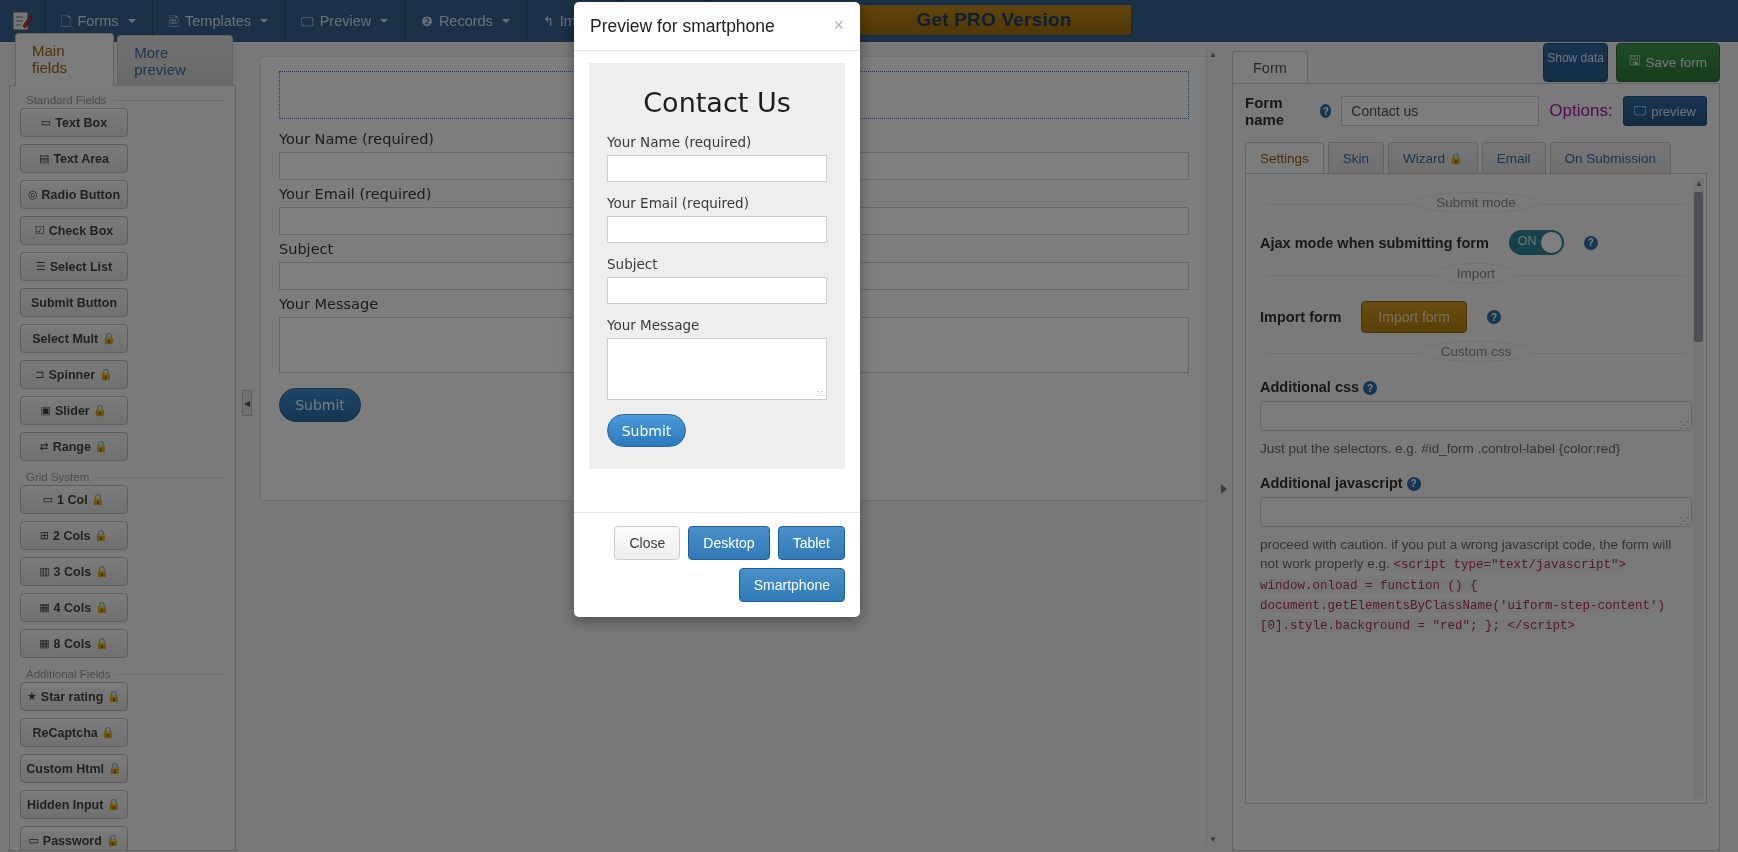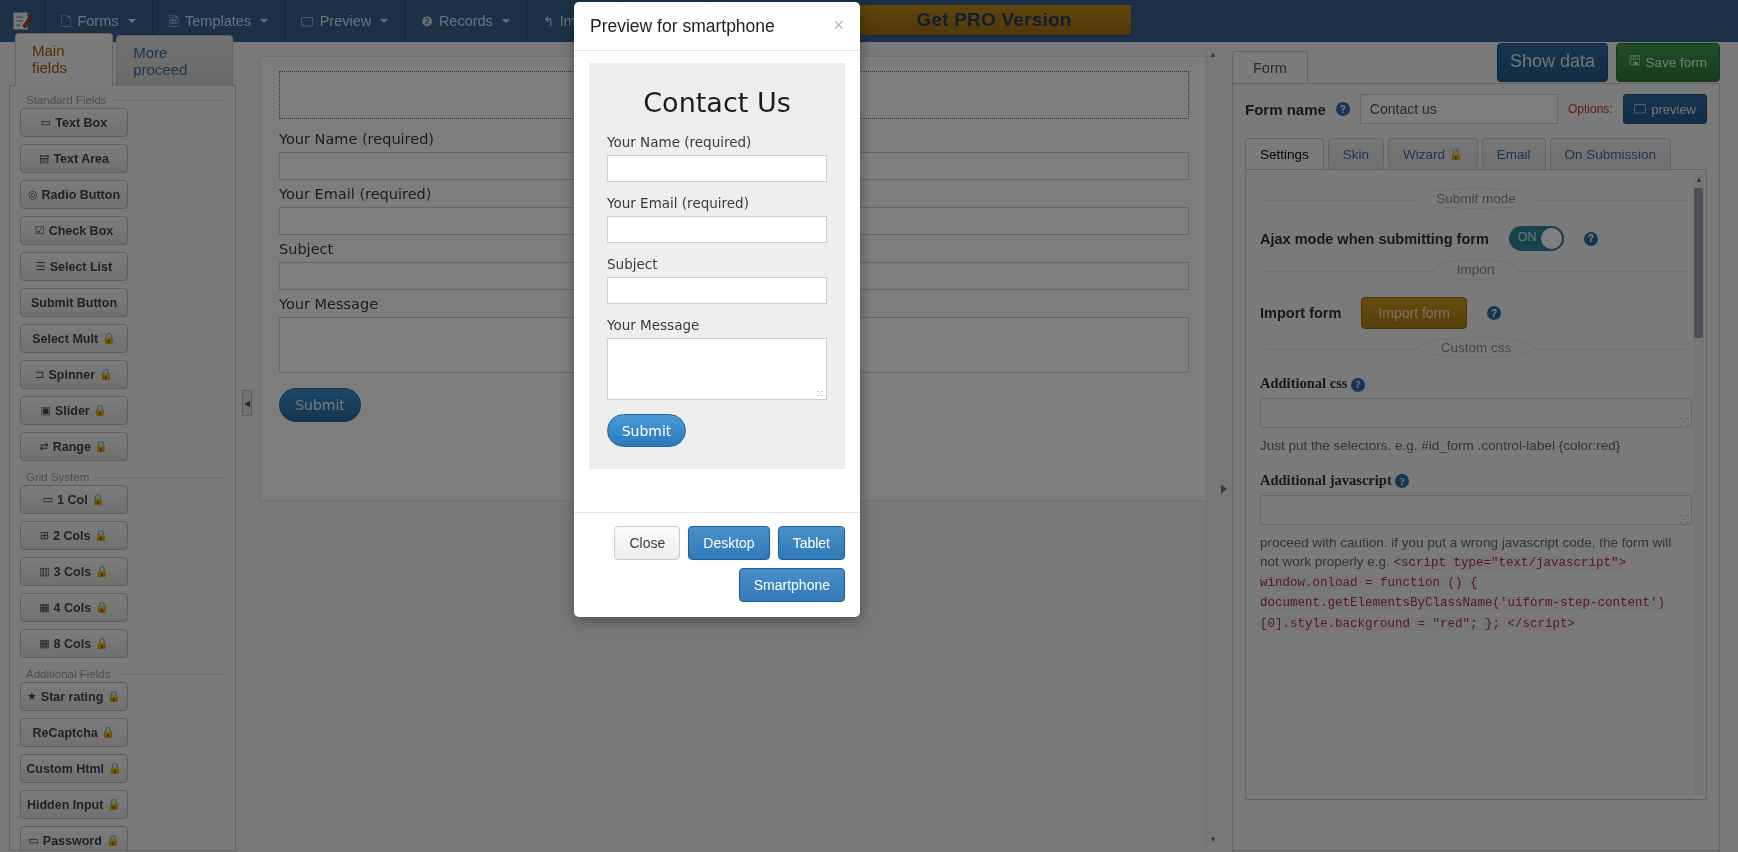--- a/index.html
+++ b/index.html
@@ -402,7 +402,7 @@
   <div class="left-panel">
     <div class="tabs-row">
       <div class="ltab active">Main fields</div>
-      <div class="ltab">More proceed</div>
+      <div class="ltab">More preview</div>
     </div>
     <div class="panel-body">
 

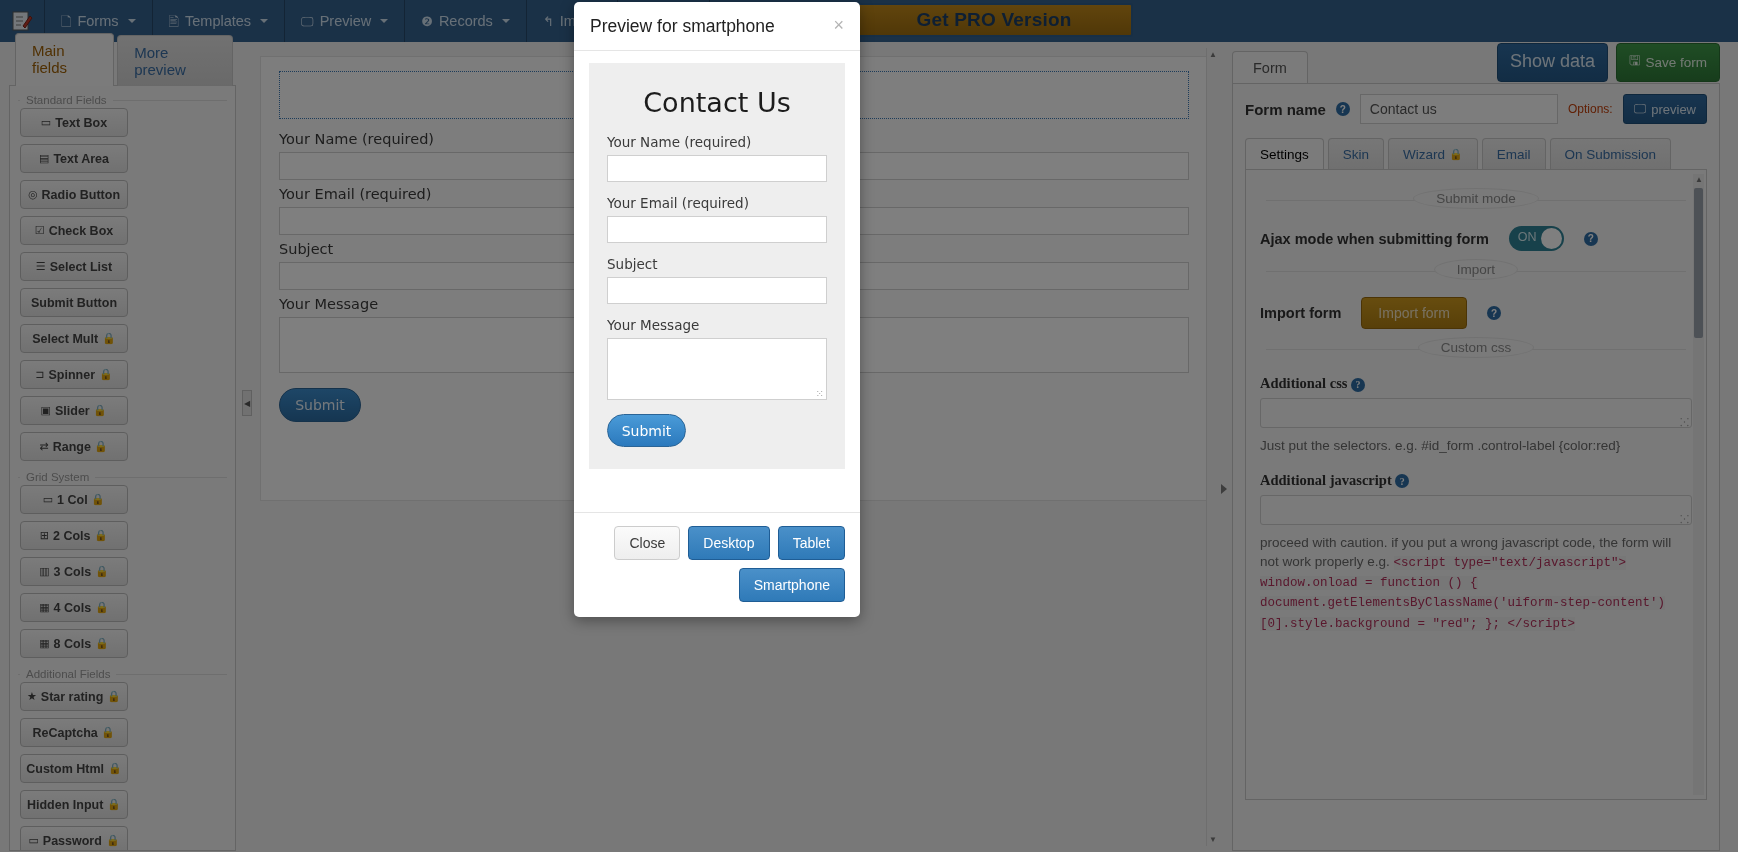--- a/index.html
+++ b/index.html
@@ -182,7 +182,7 @@
   .rp-actions { position: absolute; right: 0; bottom: 2px; display: flex; gap: 8px; }
   .btn-blue {
     background: linear-gradient(#2f6aa0,#255a89); border: 1px solid #1f4f78;
-    color: #dbe8f3; font-size: 18px; padding: 7px 12px; border-radius: 4px;
+    color: #dbe8f3; font-size: 12px; padding: 7px 3px; border-radius: 4px;
     cursor: pointer; white-space: nowrap;
   }
   .btn-green {

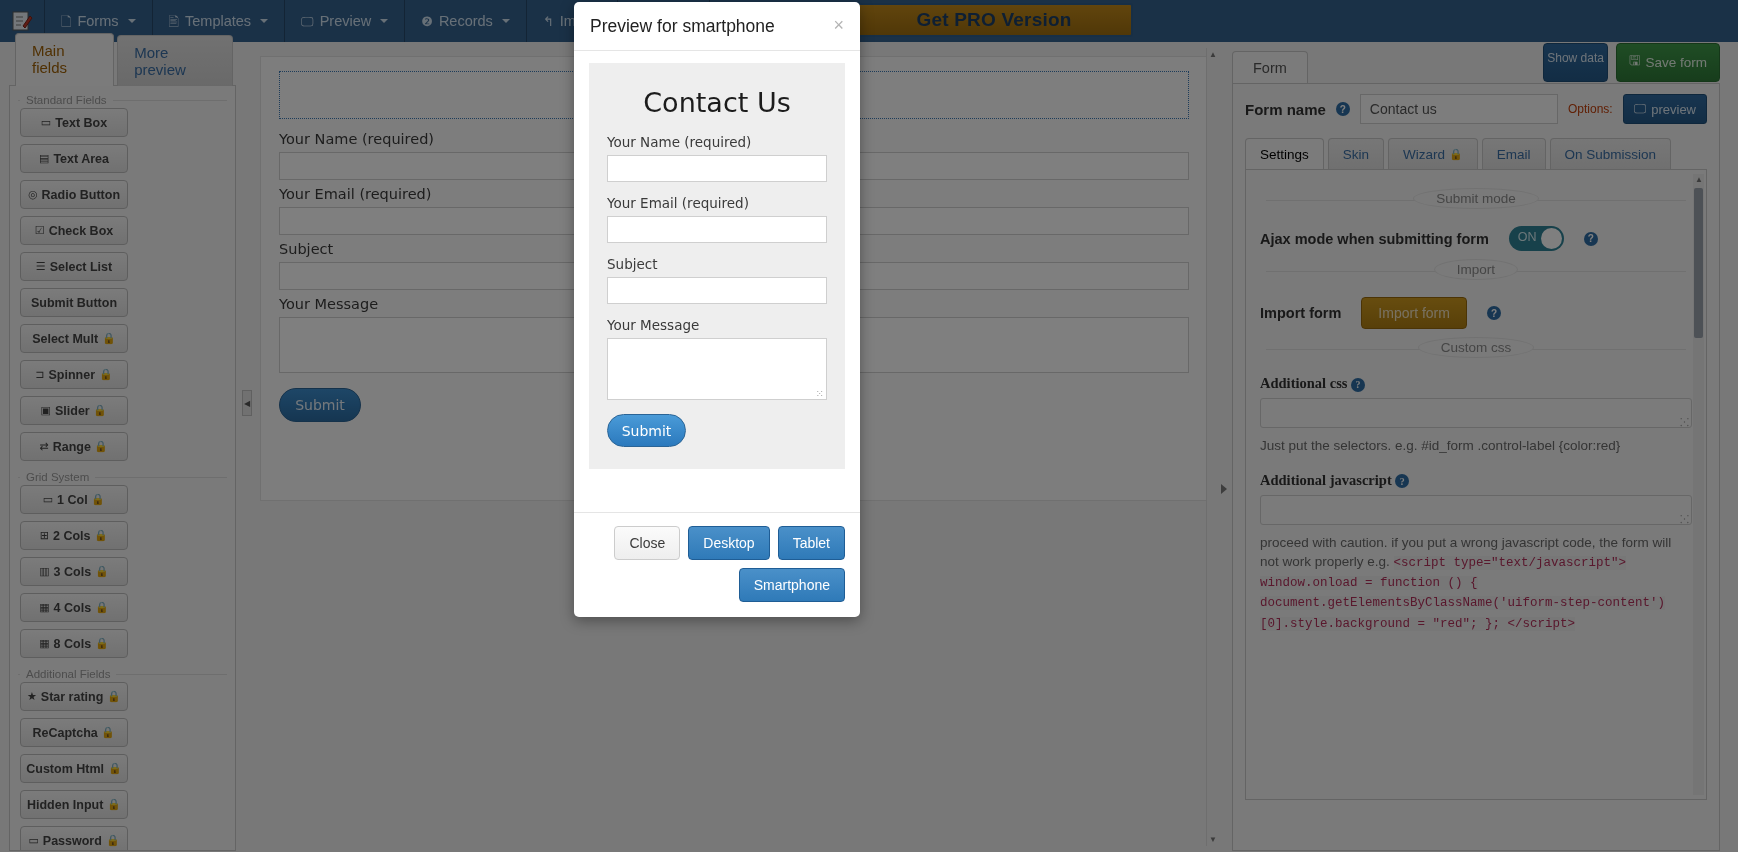--- a/index.html
+++ b/index.html
@@ -207,7 +207,7 @@
     padding: 0 9px; font-size: 14px; color: #555;
     font-family: "Liberation Sans", sans-serif;
   }
-  .opts-label { margin-left: auto; font-size: 12px; color: #c2410c; }
+  .opts-label { margin-left: auto; font-size: 17px; color: #a21caf; }
   .btn-preview {
     background: linear-gradient(#2f6aa0,#255a89); border: 1px solid #1f4f78;
     color: #dbe8f3; font-size: 13px; padding: 6px 10px; border-radius: 3px;

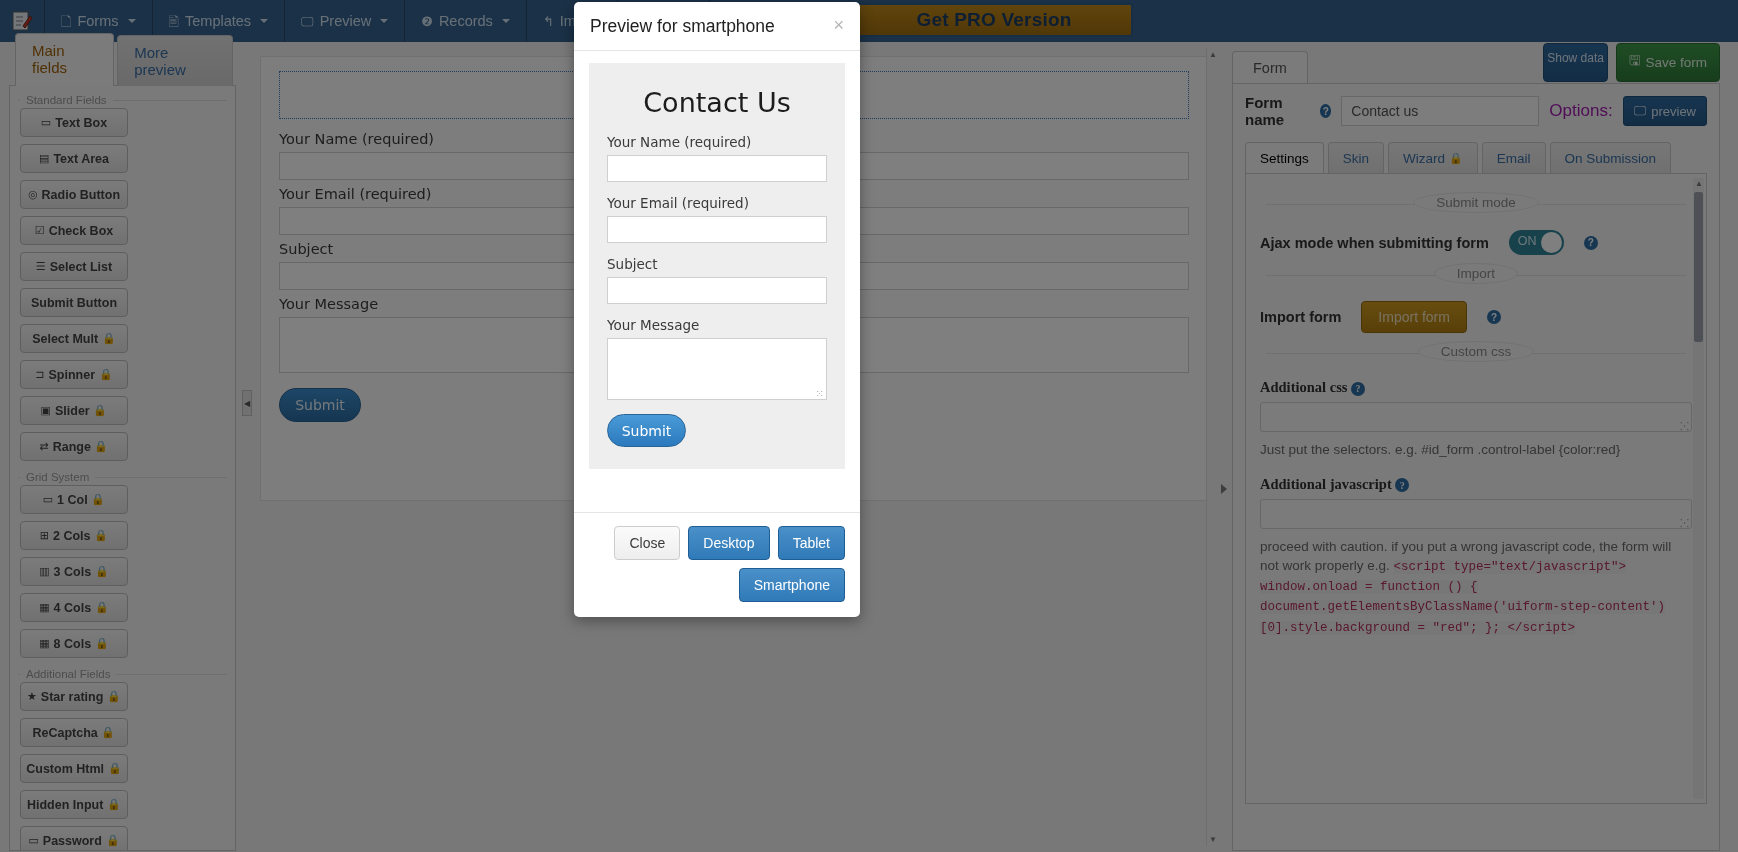--- a/index.html
+++ b/index.html
@@ -220,7 +220,7 @@
     background: linear-gradient(#eeeeee,#e0e0e0); cursor: pointer;
     display: flex; align-items: center; gap: 4px; white-space: nowrap;
   }
-  .stab.active { background: #f6f6f6; color: #000000; }
+  .stab.active { background: #f6f6f6; color: #a16207; }
   .settings-pane {
     border: 1px solid #c8c8c8; margin-top: -1px; background: #f4f4f4;
     height: calc(100% - 115px); padding: 12px 14px 0 14px; position: relative;

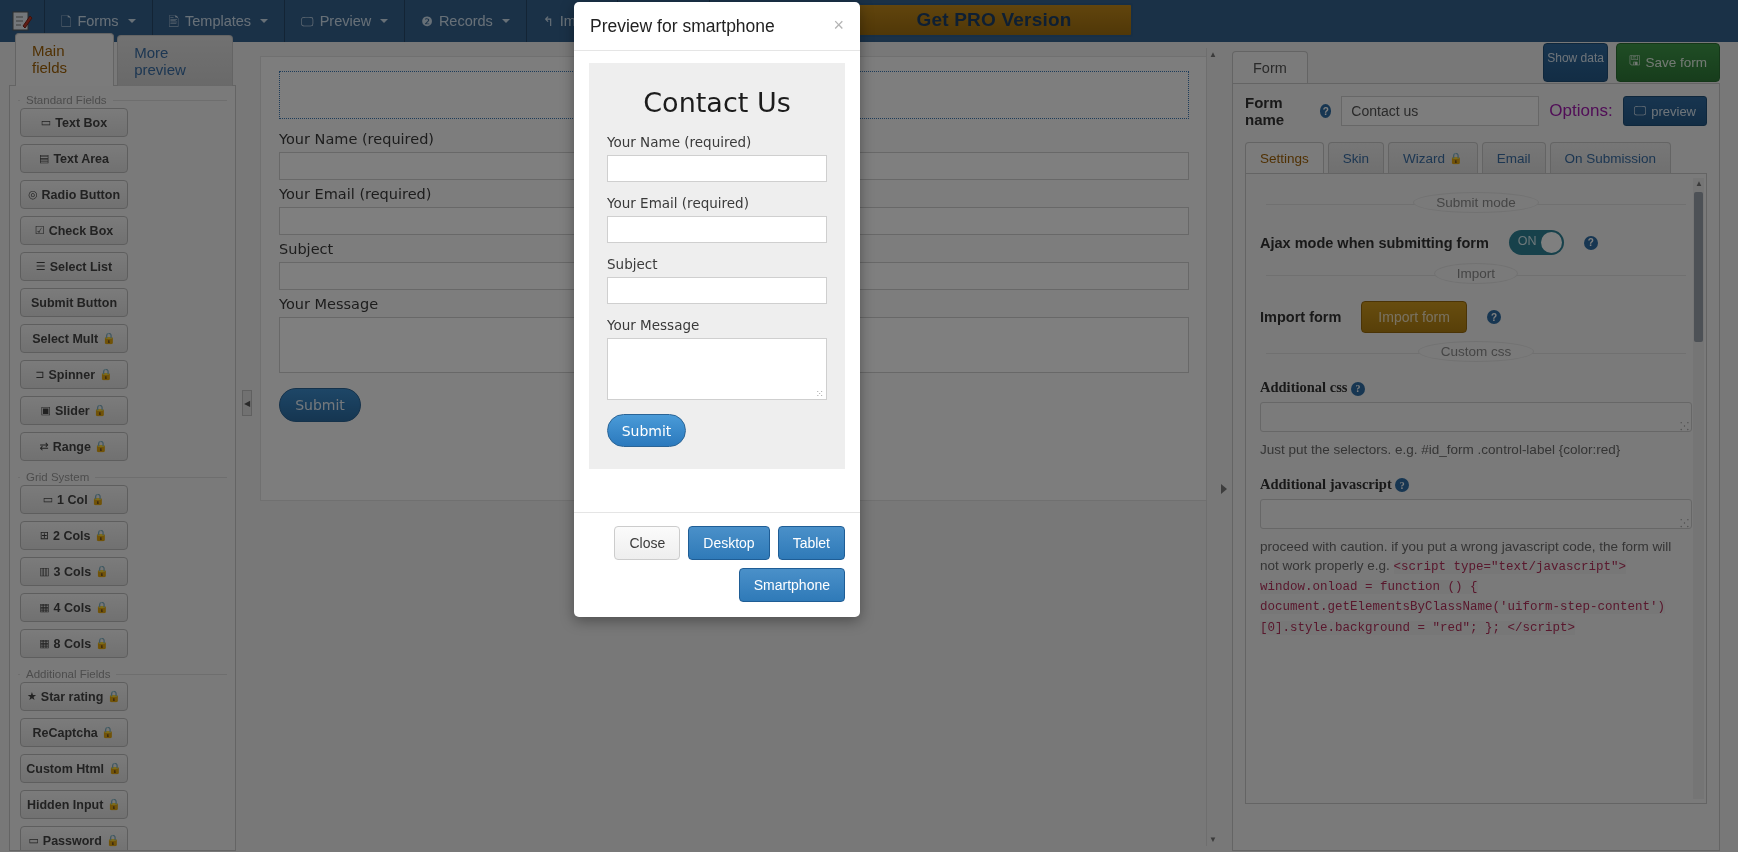--- a/index.html
+++ b/index.html
@@ -255,7 +255,7 @@
     color: #f1e3c2; font-size: 14px; padding: 7px 16px; border-radius: 4px;
     cursor: pointer;
   }
-  .field-label { font-size: 14.5px; font-weight: bold; color: #333; margin: 0 0 6px 0; font-family: Liberation Serif, serif; }
+  .field-label { font-size: 14.5px; font-weight: bold; color: #333; margin: 0 0 6px 0; }
   .ta {
     width: 100%; height: 30px; border: 1px solid #cfcfcf; background: #f6f6f6;
     border-radius: 3px; position: relative;

